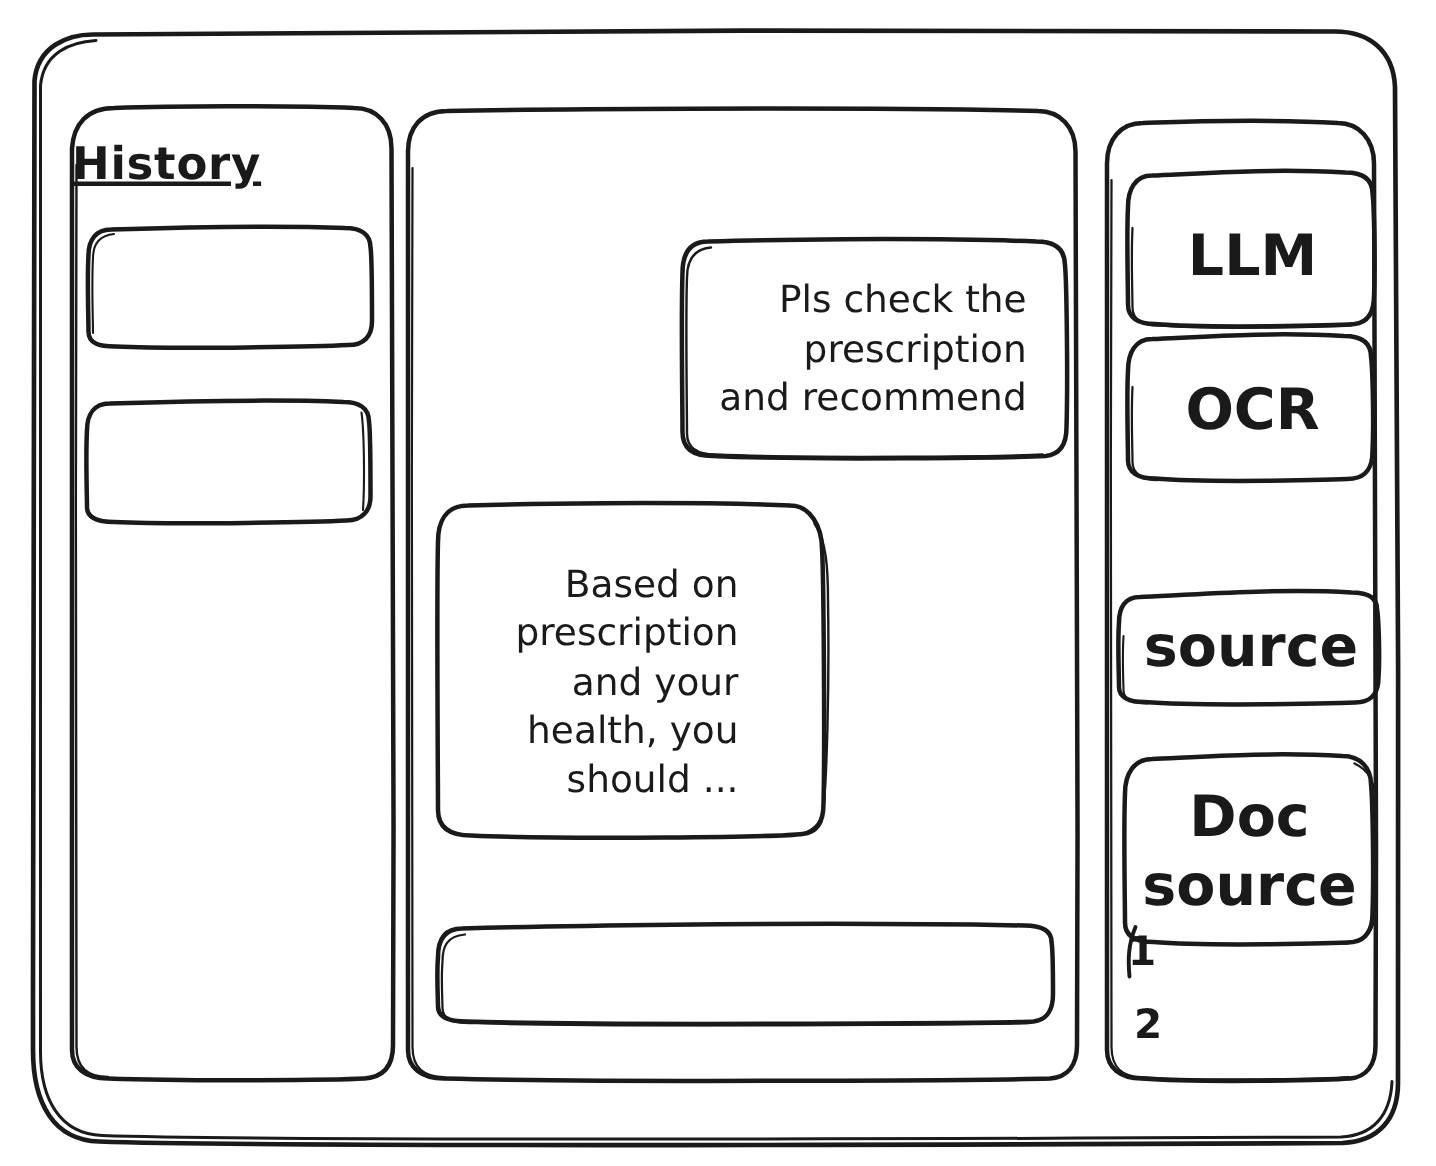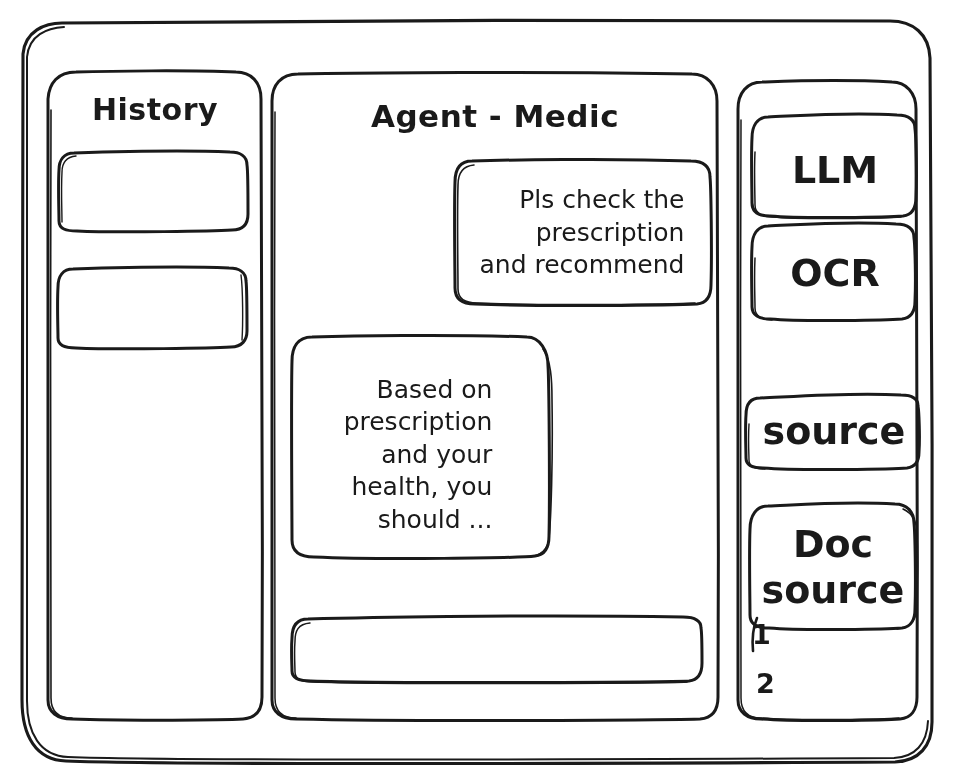--- a/index.html
+++ b/index.html
@@ -48,8 +48,9 @@
     color: #1a1a1a;
     white-space: pre;
     line-height: 1.22;
-    text-align: center;
+    text-align: left;
     letter-spacing: 0.5px;
+    text-decoration: underline;
   }
 
   #panel-title-history {

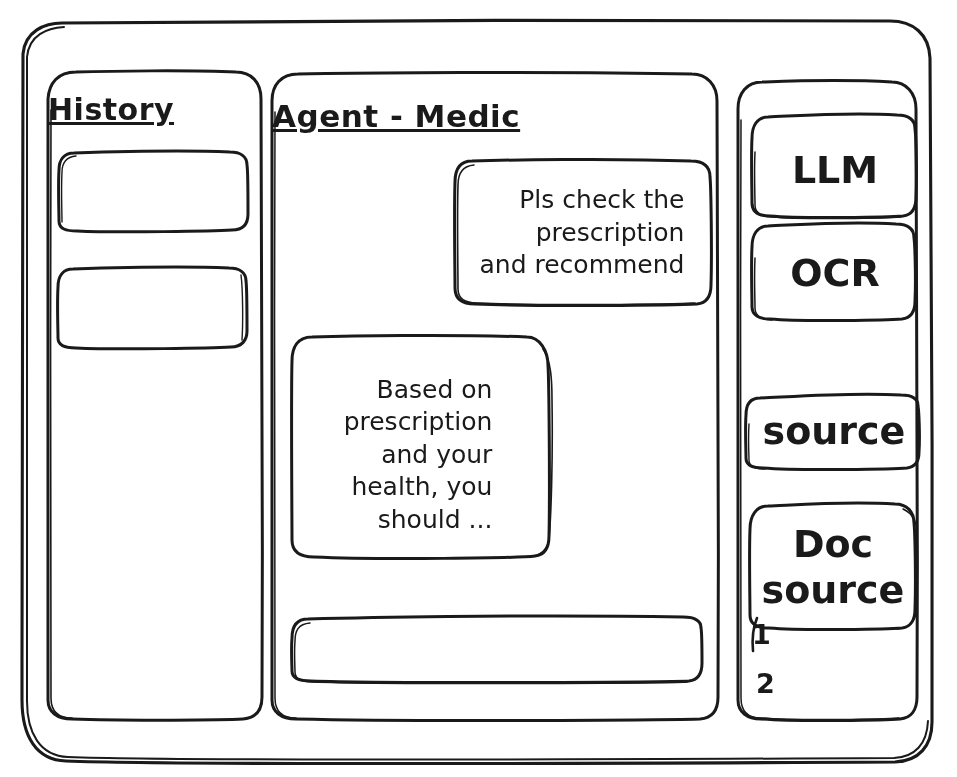--- a/index.html
+++ b/index.html
@@ -372,7 +372,6 @@
 
   <div class="hit" style="left:272px;top:74px;width:446px;height:646px;"></div>
 
-  <div class="lbl" id="panel-title-agent">Agent - Medic</div>
 
   <div class="bubble-text" id="user-msg-text">Pls check the<br>prescription<br>and recommend</div>
 

